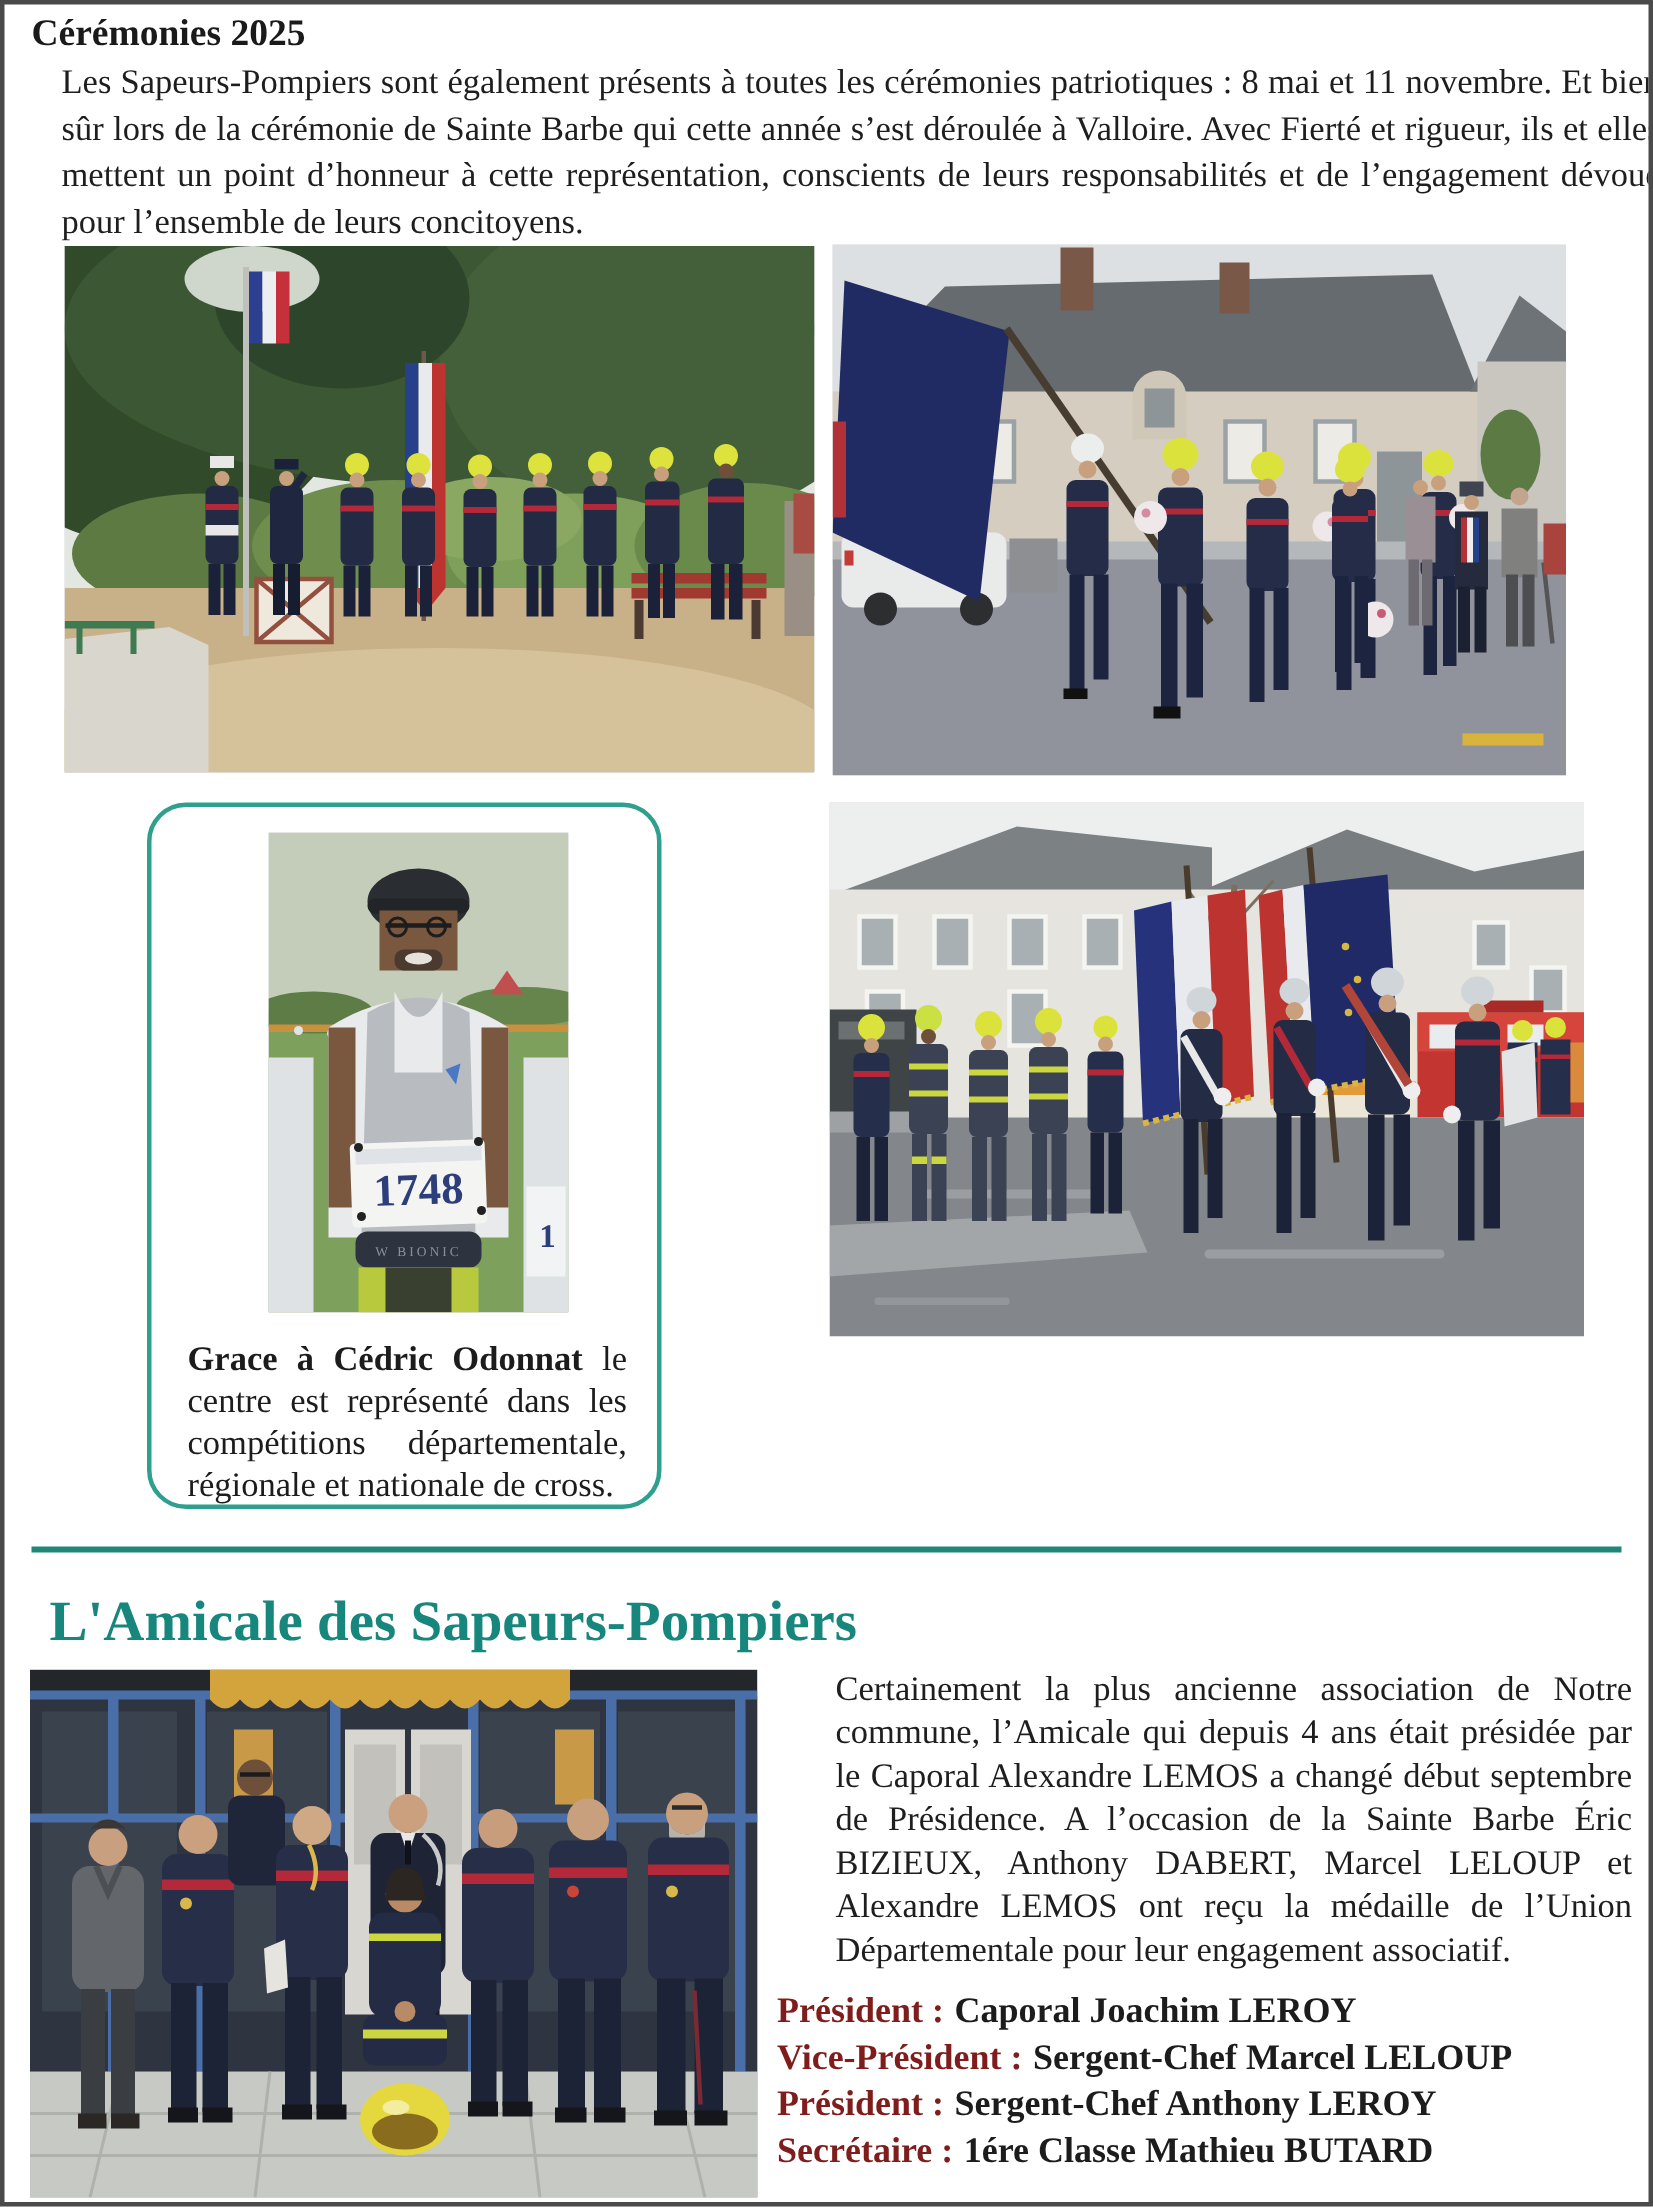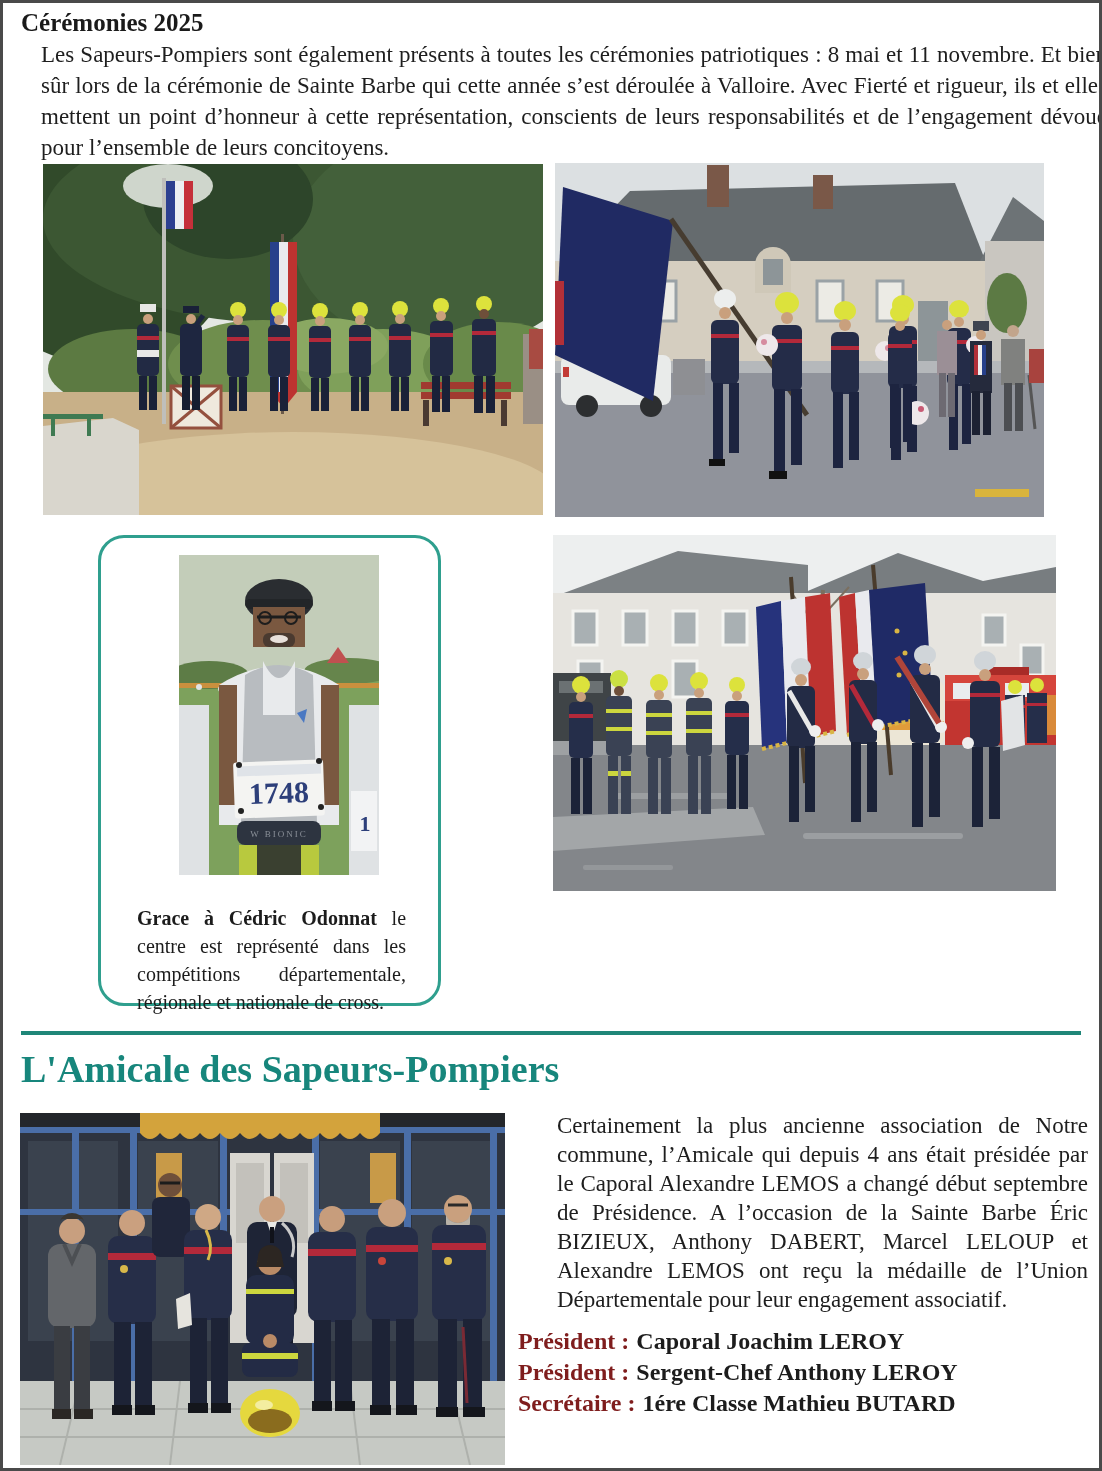--- a/index.html
+++ b/index.html
@@ -22,7 +22,7 @@
     border:3px solid #2f9f8e;border-radius:26px;box-sizing:border-box;background:#fff;
   }
   .runner-photo{left:78px;top:17px;width:200px;height:320px;position:absolute;}
-  .runner-caption{position:absolute;left:20px;right:16px;top:350px;font-size:20px;line-height:28px;text-align:justify;margin:16px;}
+  .runner-caption{position:absolute;left:20px;right:16px;top:350px;font-size:23px;line-height:28px;text-align:justify;margin:4px;}
   .runner-caption b{font-weight:bold;}
   .divider{position:absolute;left:18px;top:1028px;width:1060px;height:4px;background:#1f8678;border:0;margin:0;}
   .title2{position:absolute;left:18px;top:1044px;margin:0;font-size:38px;font-weight:bold;color:#17867c;}

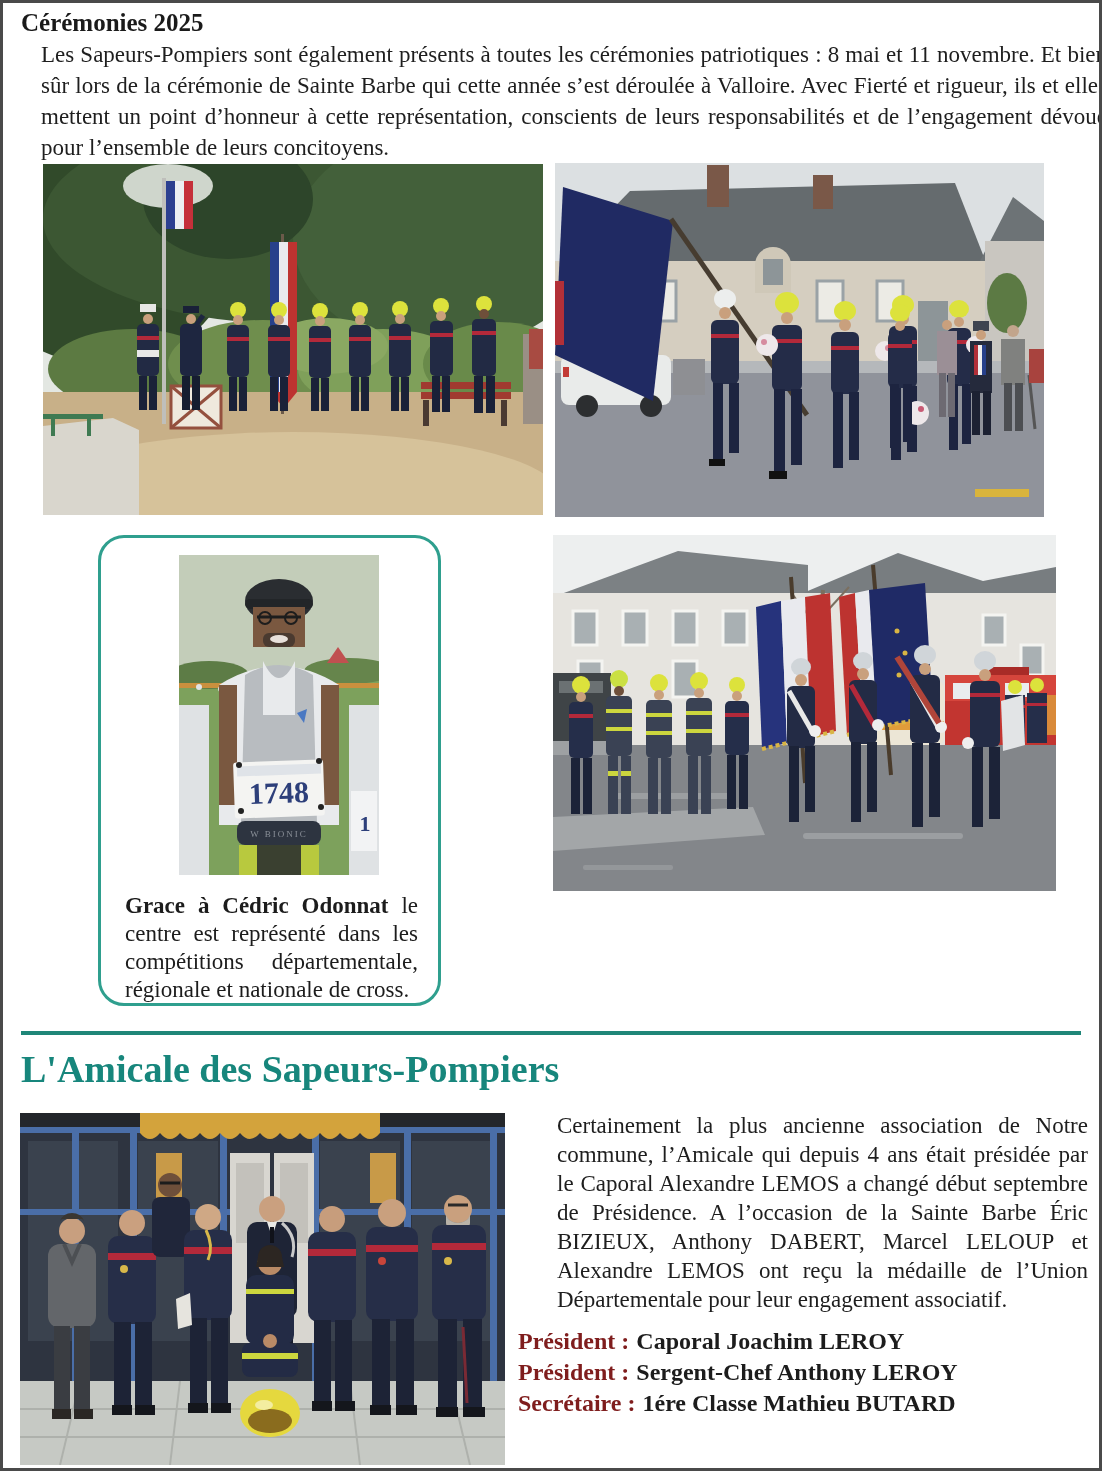--- a/index.html
+++ b/index.html
@@ -25,7 +25,7 @@
   .runner-caption{position:absolute;left:20px;right:16px;top:350px;font-size:23px;line-height:28px;text-align:justify;margin:4px;}
   .runner-caption b{font-weight:bold;}
   .divider{position:absolute;left:18px;top:1028px;width:1060px;height:4px;background:#1f8678;border:0;margin:0;}
-  .title2{position:absolute;left:18px;top:1044px;margin:0;font-size:38px;font-weight:bold;color:#17867c;}
+  .title2{position:absolute;left:18px;top:1044px;margin:12px;font-size:38px;font-weight:bold;color:#17867c;}
   .amicale-col{position:absolute;left:515px;top:1108px;width:570px;}
   .amicale-col .para{line-height:29px;margin-left:39px;}
   .officers{margin-top:12px;font-size:24px;line-height:31px;font-weight:bold;}

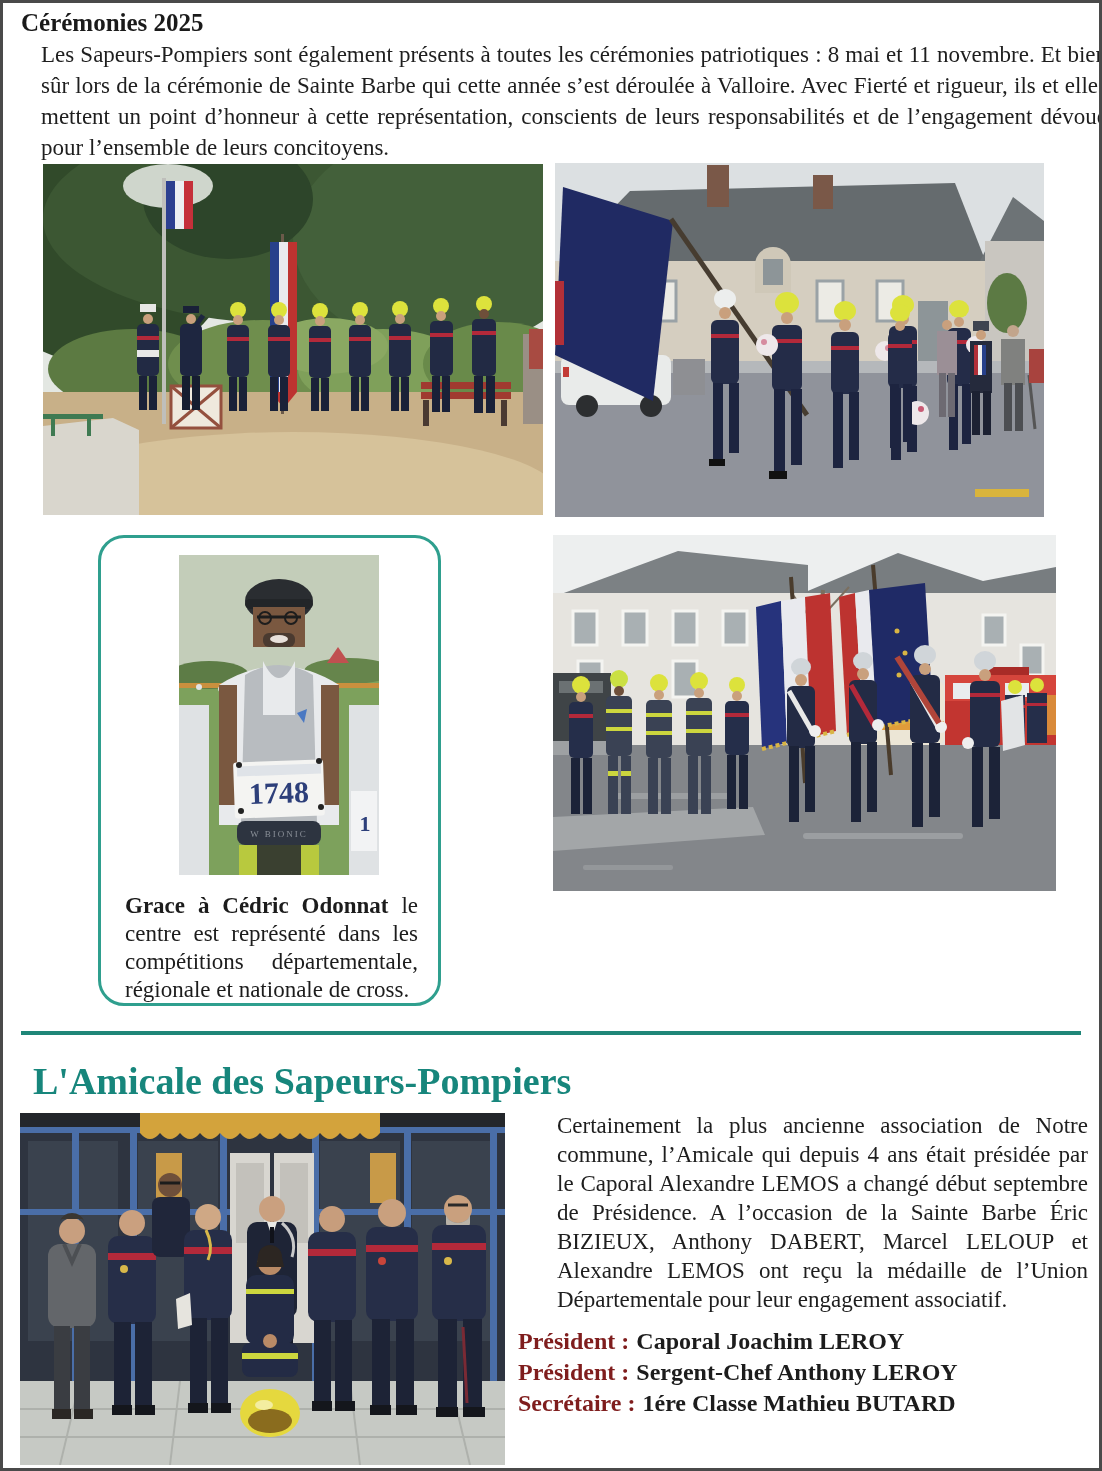--- a/index.html
+++ b/index.html
@@ -628,6 +628,7 @@
     <p class="para">Certainement la plus ancienne association de Notre commune, l’Amicale qui depuis 4 ans était présidée par le Caporal Alexandre LEMOS a changé début septembre de Présidence. A l’occasion de la Sainte Barbe Éric BIZIEUX, Anthony DABERT, Marcel LELOUP et Alexandre LEMOS ont reçu la médaille de l’Union Départementale pour leur engagement associatif.</p>
     <div class="officers">
       <div class="officer-row"><span class="role">Président :</span><span class="name">Caporal Joachim LEROY</span></div>
+      <div class="officer-row"><span class="role">Vice-Président :</span><span class="name">Sergent-Chef Marcel LELOUP</span></div>
       <div class="officer-row"><span class="role">Président :</span><span class="name">Sergent-Chef Anthony LEROY</span></div>
       <div class="officer-row"><span class="role">Secrétaire :</span><span class="name">1ére Classe Mathieu BUTARD</span></div>
     </div>

